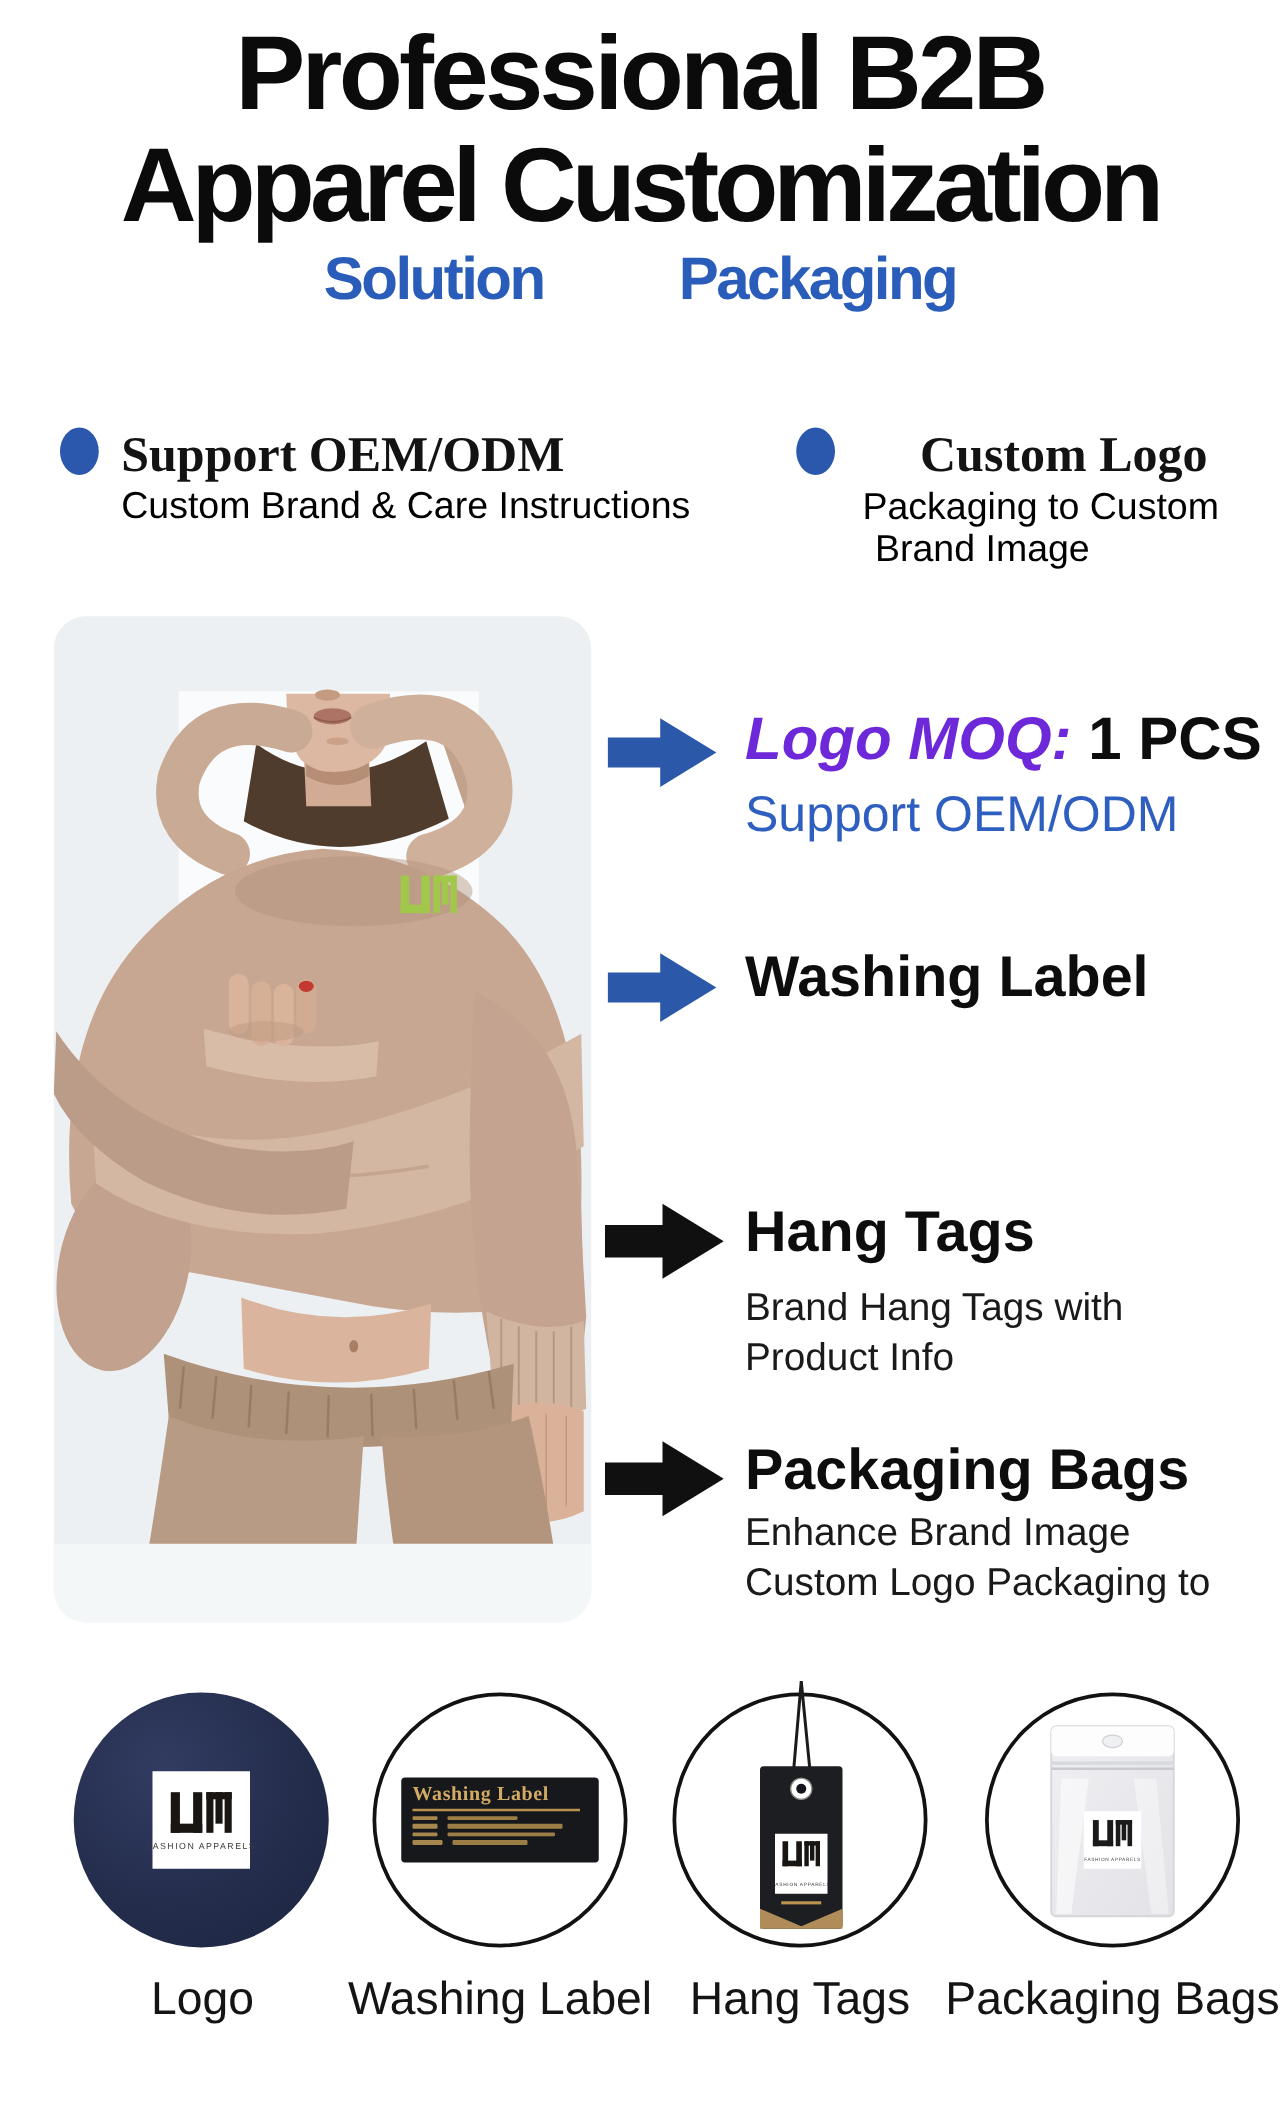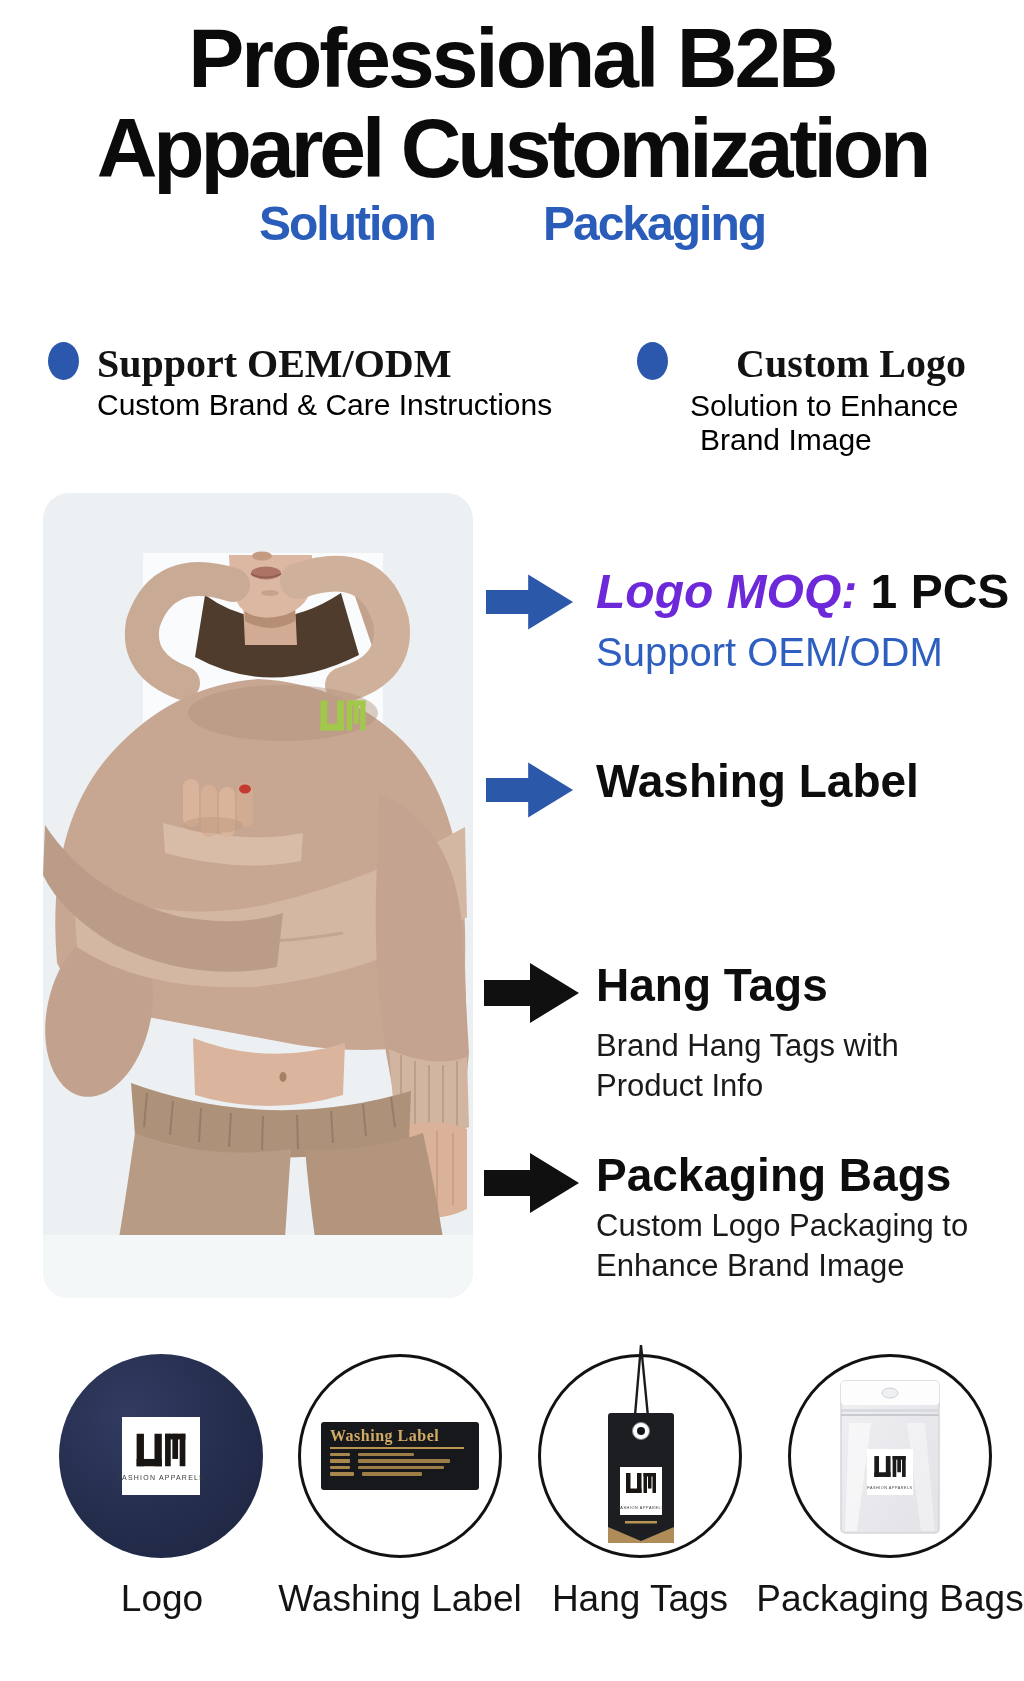--- a/index.html
+++ b/index.html
@@ -110,7 +110,7 @@
   <span class="bullet-dot dot-right"></span>
   <div class="bullet-heading bh-right">Custom Logo</div>
   <div class="bullet-sub bs-right">
-    <div>Solution to Enhance</div>
+    <div>Packaging to Custom</div>
     <div class="l2">Brand Image</div>
   </div>
 

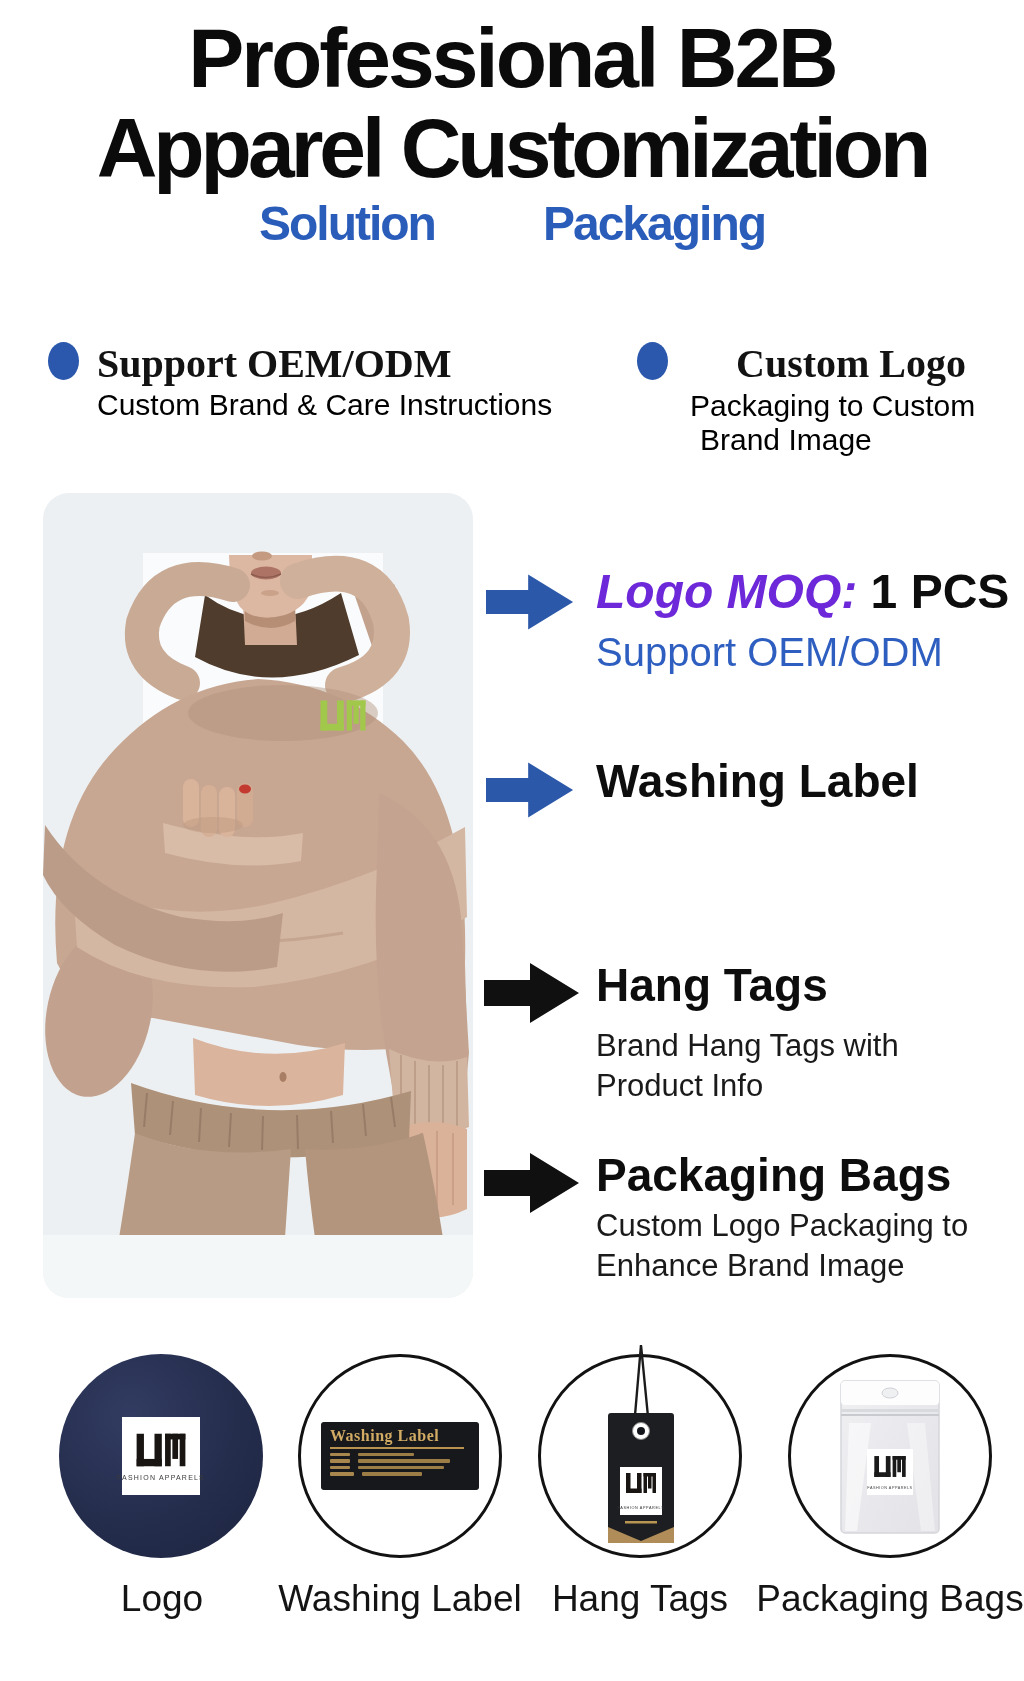--- a/index.html
+++ b/index.html
@@ -209,8 +209,8 @@
     </div>
   <div class="feat-heading h4">Packaging Bags</div>
   <div class="feat-sub s4">
+    <div>Enhance Brand Image</div>
     <div>Custom Logo Packaging to</div>
-    <div>Enhance Brand Image</div>
   </div>
 
   <div class="circle c1">

